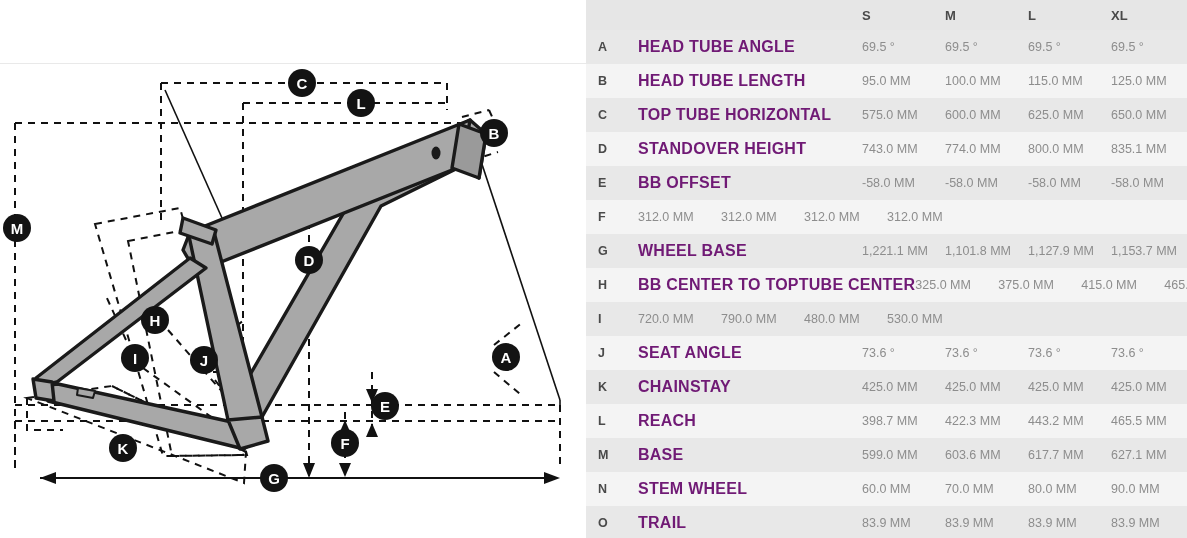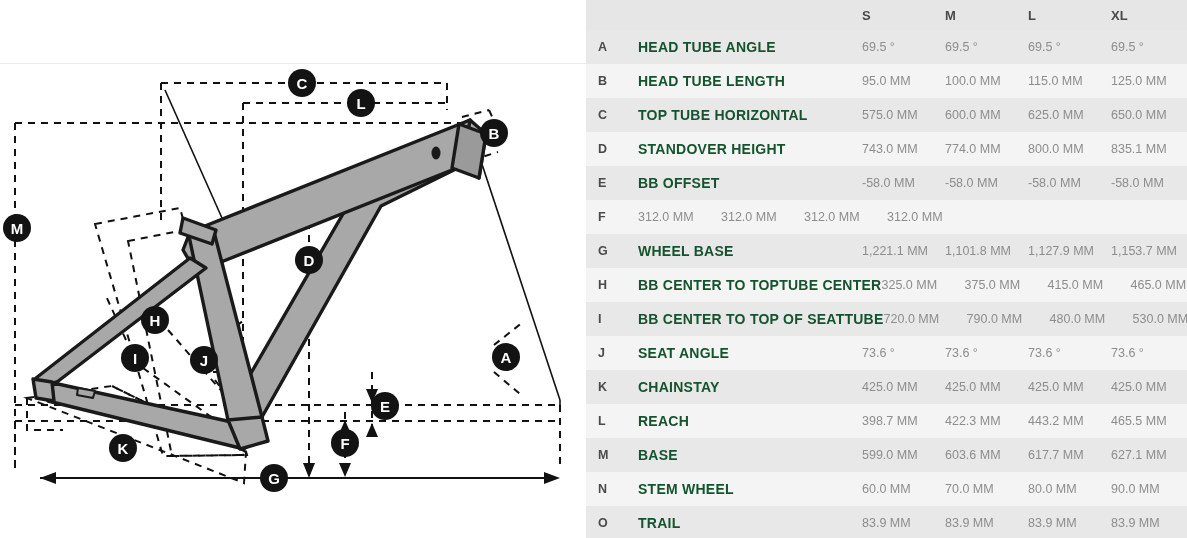--- a/index.html
+++ b/index.html
@@ -48,9 +48,9 @@
   }
   .c-label {
     flex: 0 0 224px;
-    font-size: 14px;
+    font-size: 16px;
     font-weight: bold;
-    color: #14532d;
+    color: #701a75;
     letter-spacing: .25px;
     white-space: nowrap;
   }

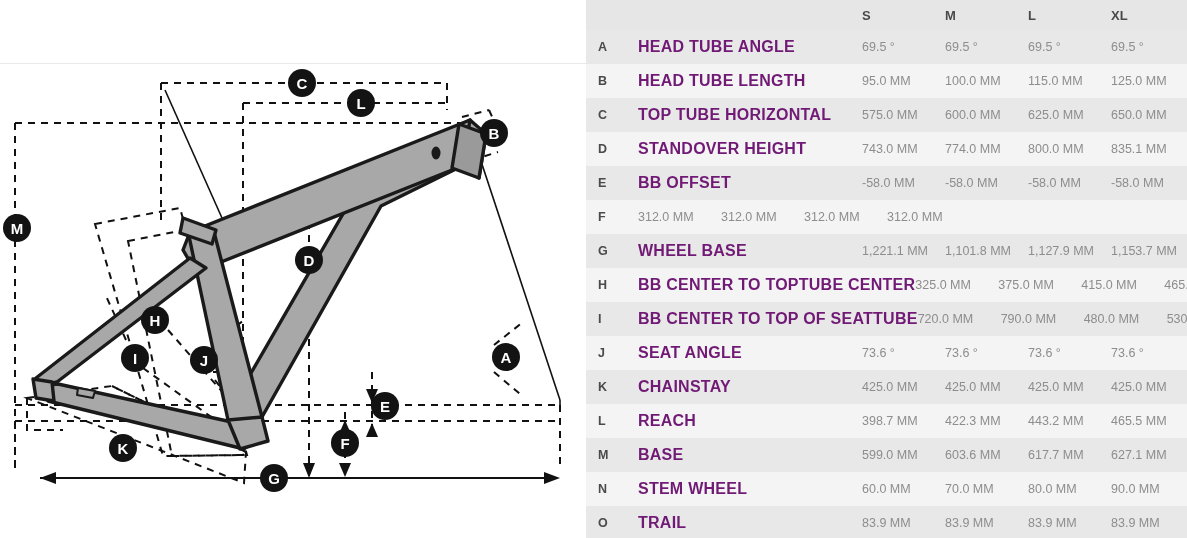--- a/index.html
+++ b/index.html
@@ -340,7 +340,6 @@
         </div>
         <div class="geo-row odd">
           <div class="c-key">I</div>
-          <div class="c-label">BB CENTER TO TOP OF SEATTUBE</div>
           <div class="c-val">720.0 MM</div>
           <div class="c-val">790.0 MM</div>
           <div class="c-val">480.0 MM</div>

